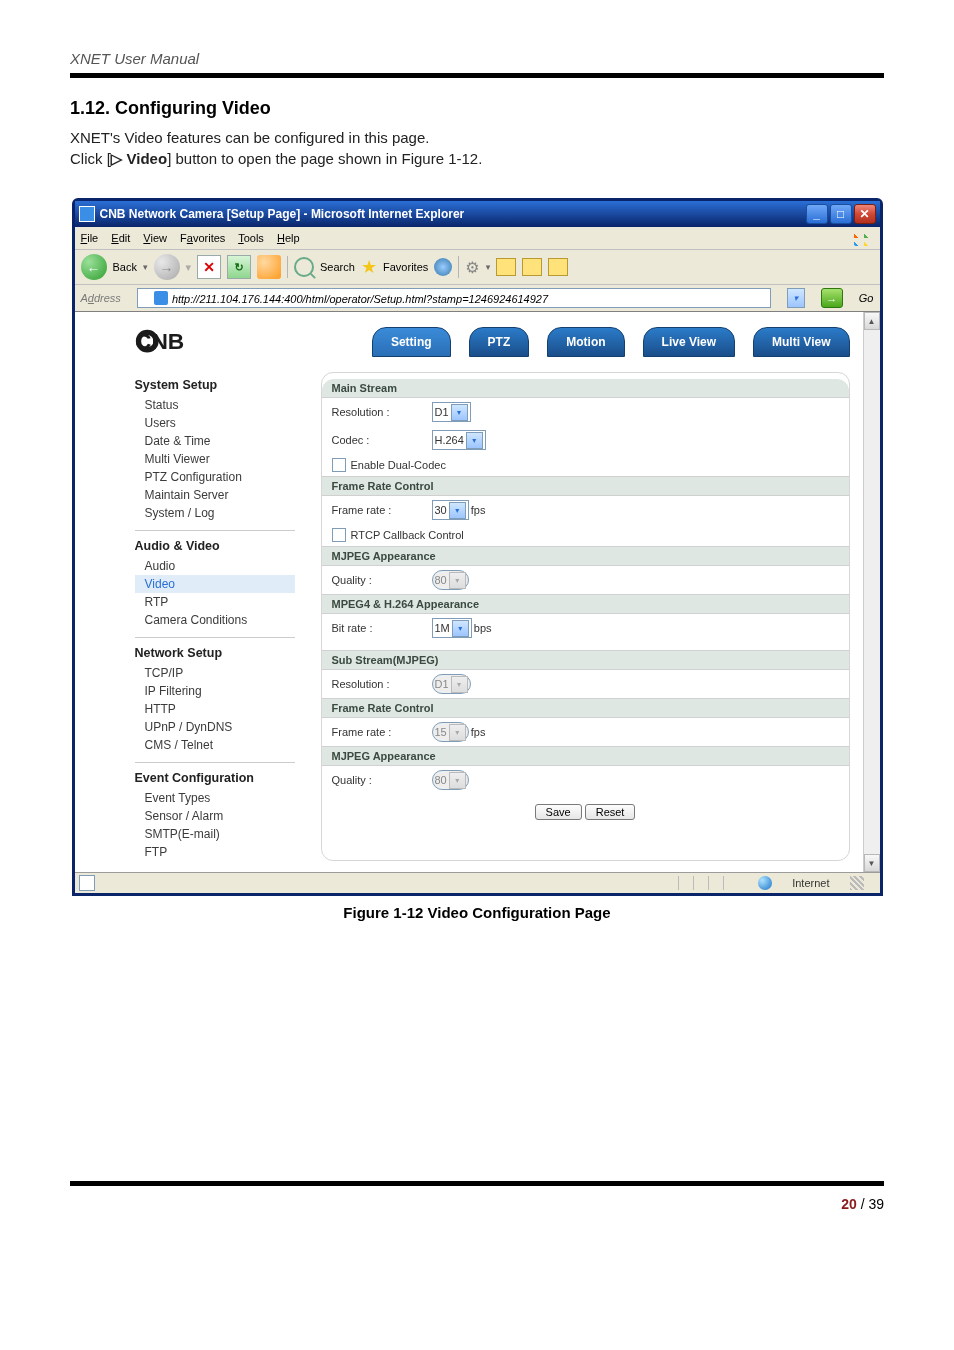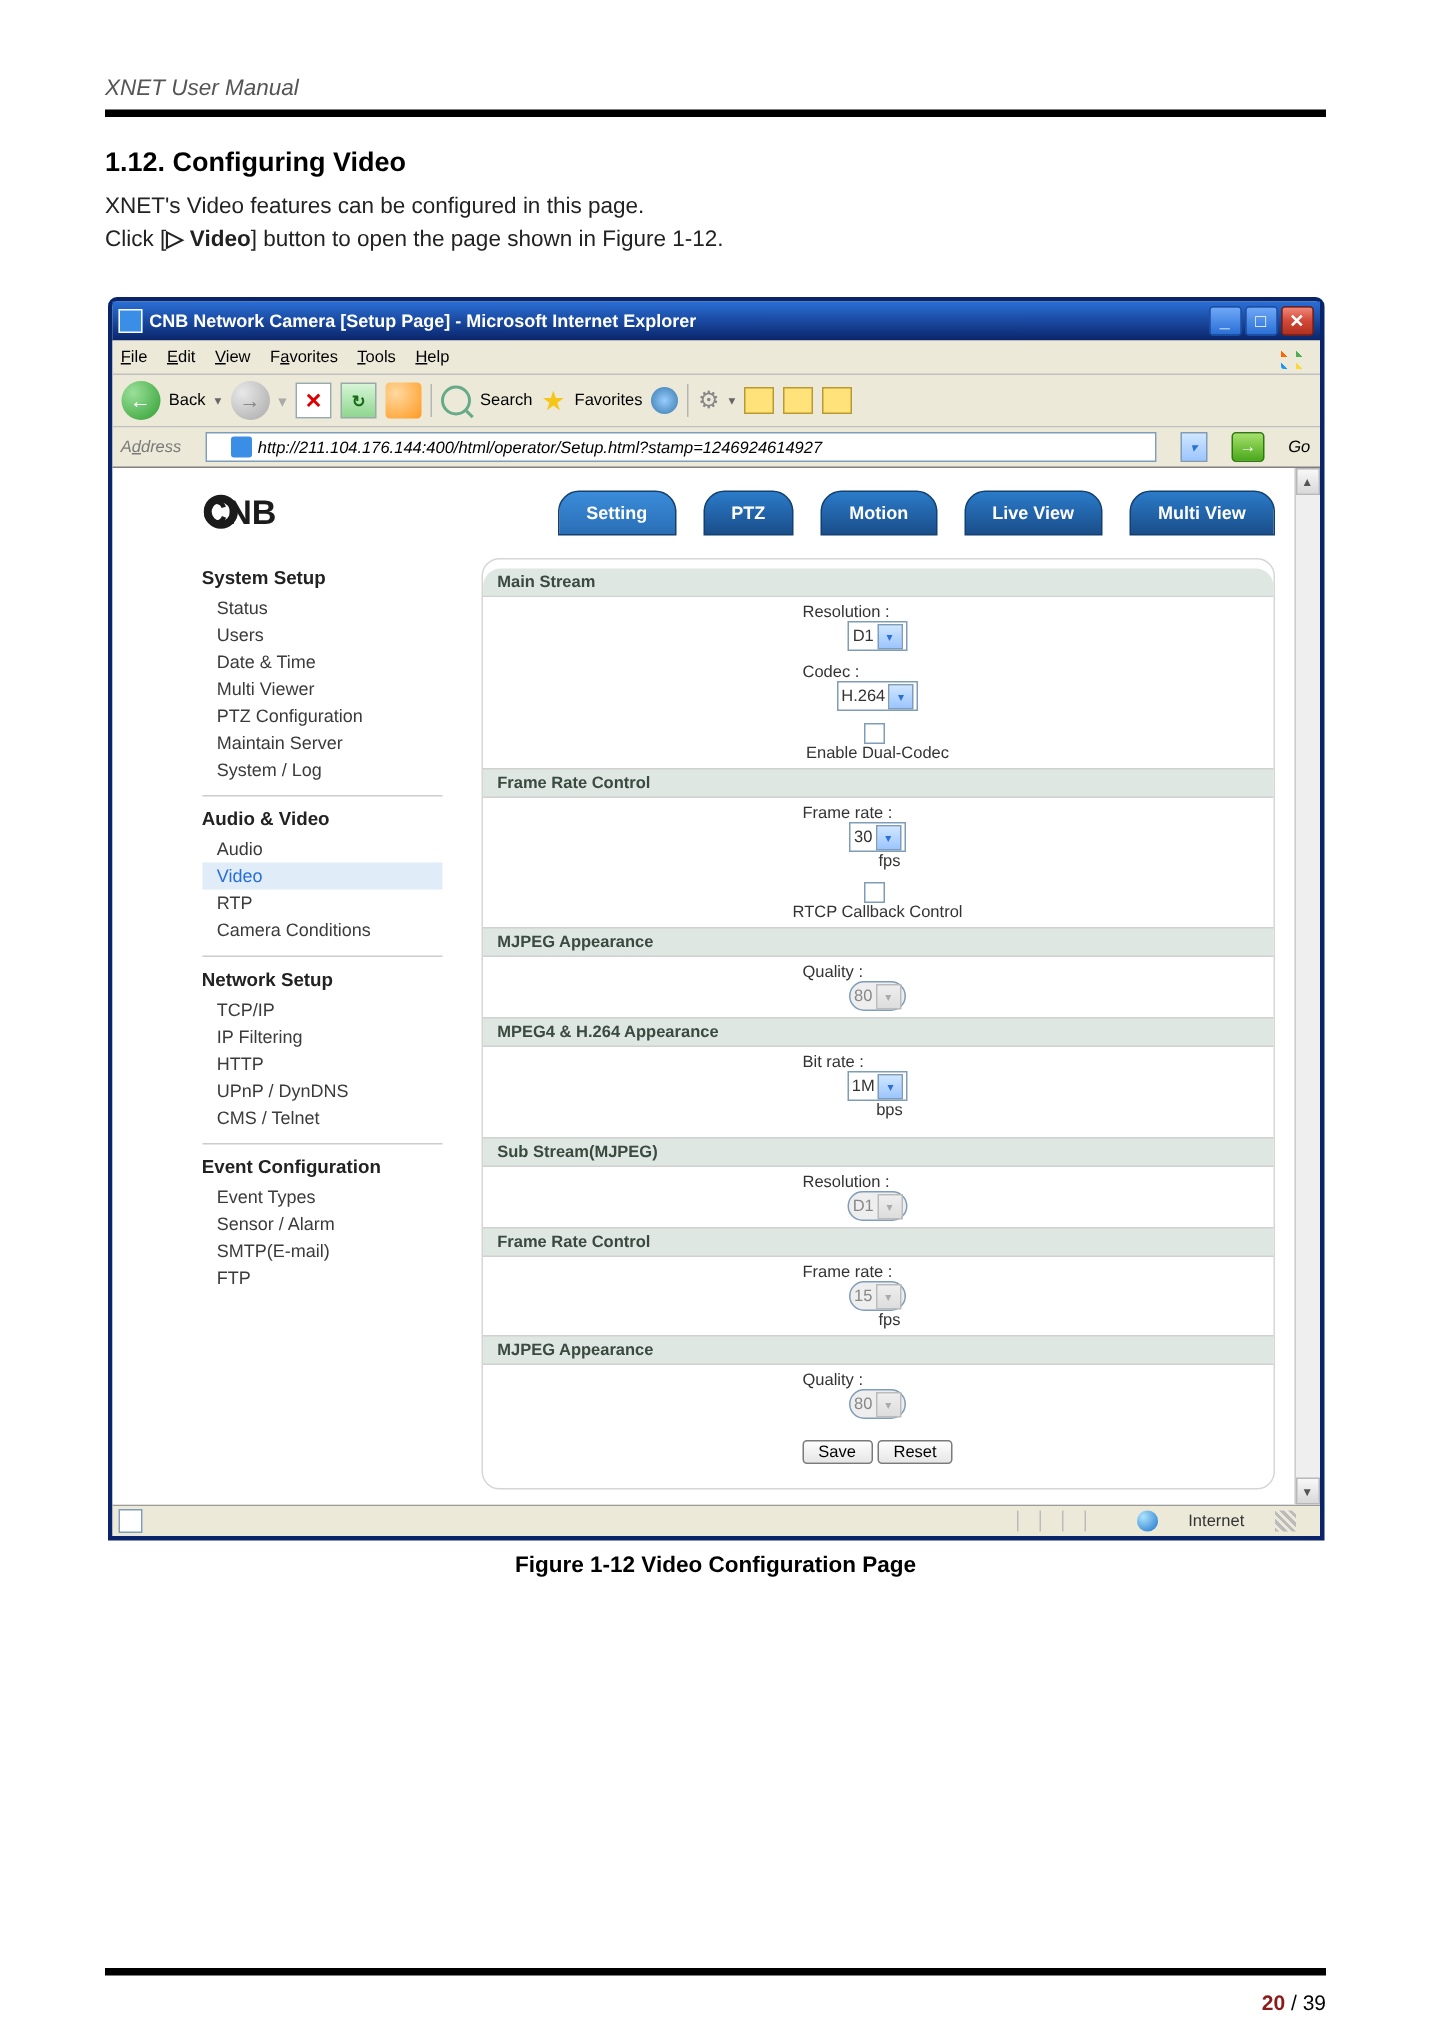--- a/index.html
+++ b/index.html
@@ -196,7 +196,7 @@
   }
   .section-band.first{ border-top:none; border-radius:12px 12px 0 0;}
   .form-row{
-    display:flex; align-items:center; padding:4px 10px; font-size:11px; color:#333;flex-direction:column;
+    display:flex; align-items:center; padding:4px 10px; font-size:11px; color:#333;
   }
   .form-row .lbl{ width:100px;}
   .form-row .units{ margin-left:16px; color:#333;}

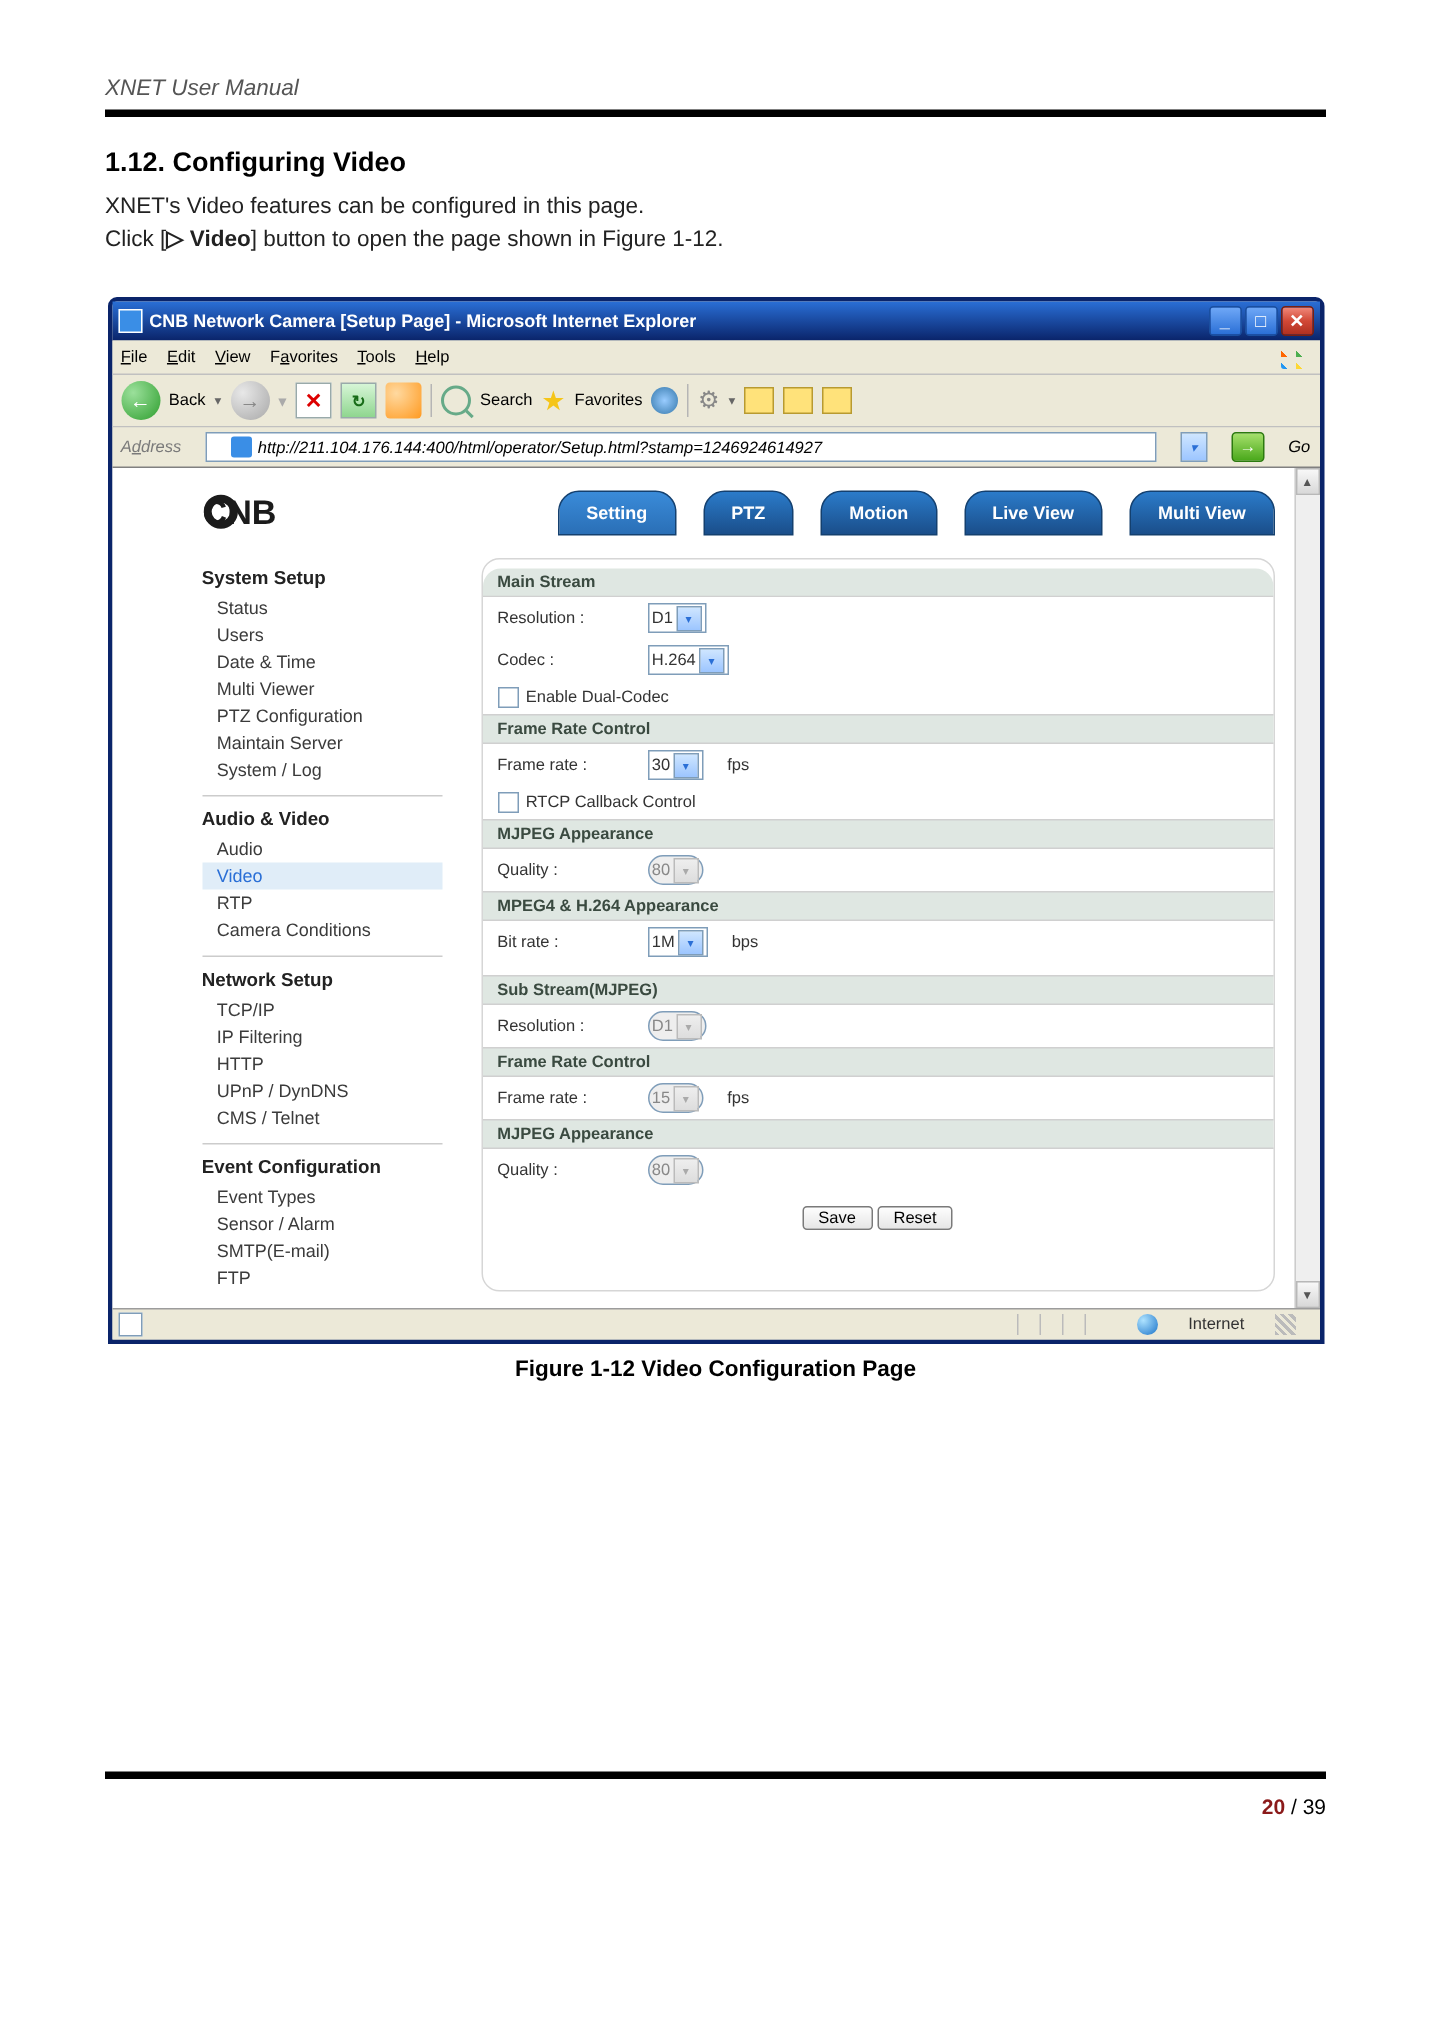--- a/index.html
+++ b/index.html
@@ -199,7 +199,7 @@
     display:flex; align-items:center; padding:4px 10px; font-size:11px; color:#333;
   }
   .form-row .lbl{ width:100px;}
-  .form-row .units{ margin-left:16px; color:#333;}
+  .form-row .units{ margin-left:2px; color:#333;}
   .sel{
     height:18px; font-size:11px; border:1px solid #7f9db9; background:#fff;
     display:inline-flex; align-items:center; padding:0 2px;

